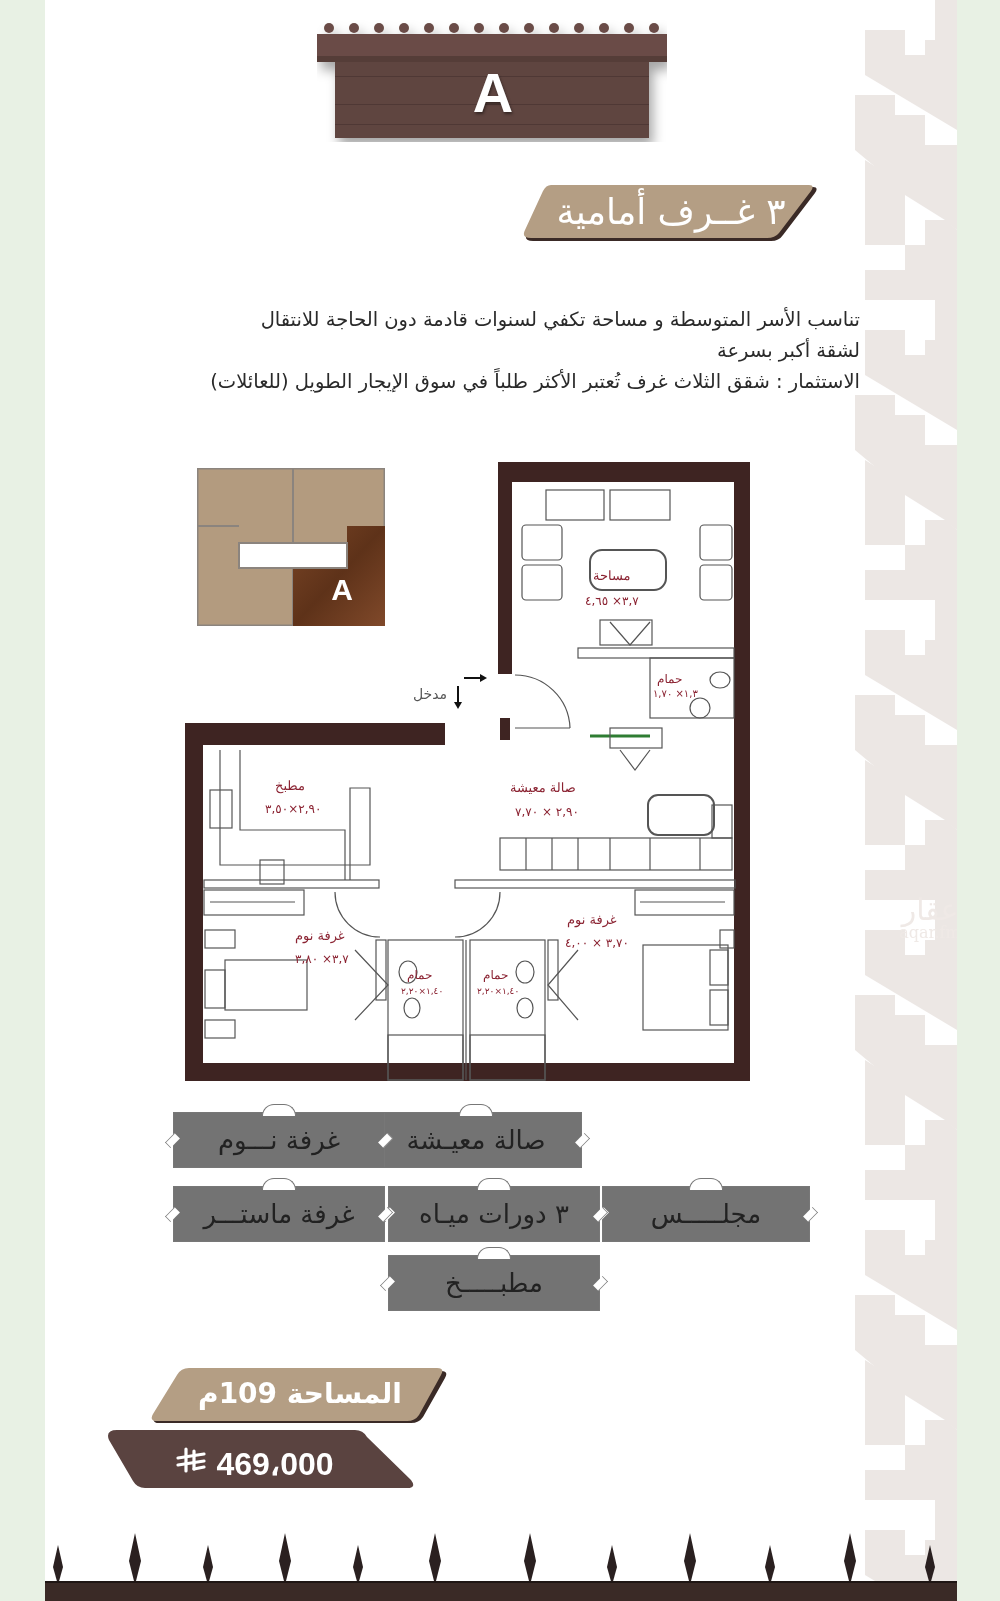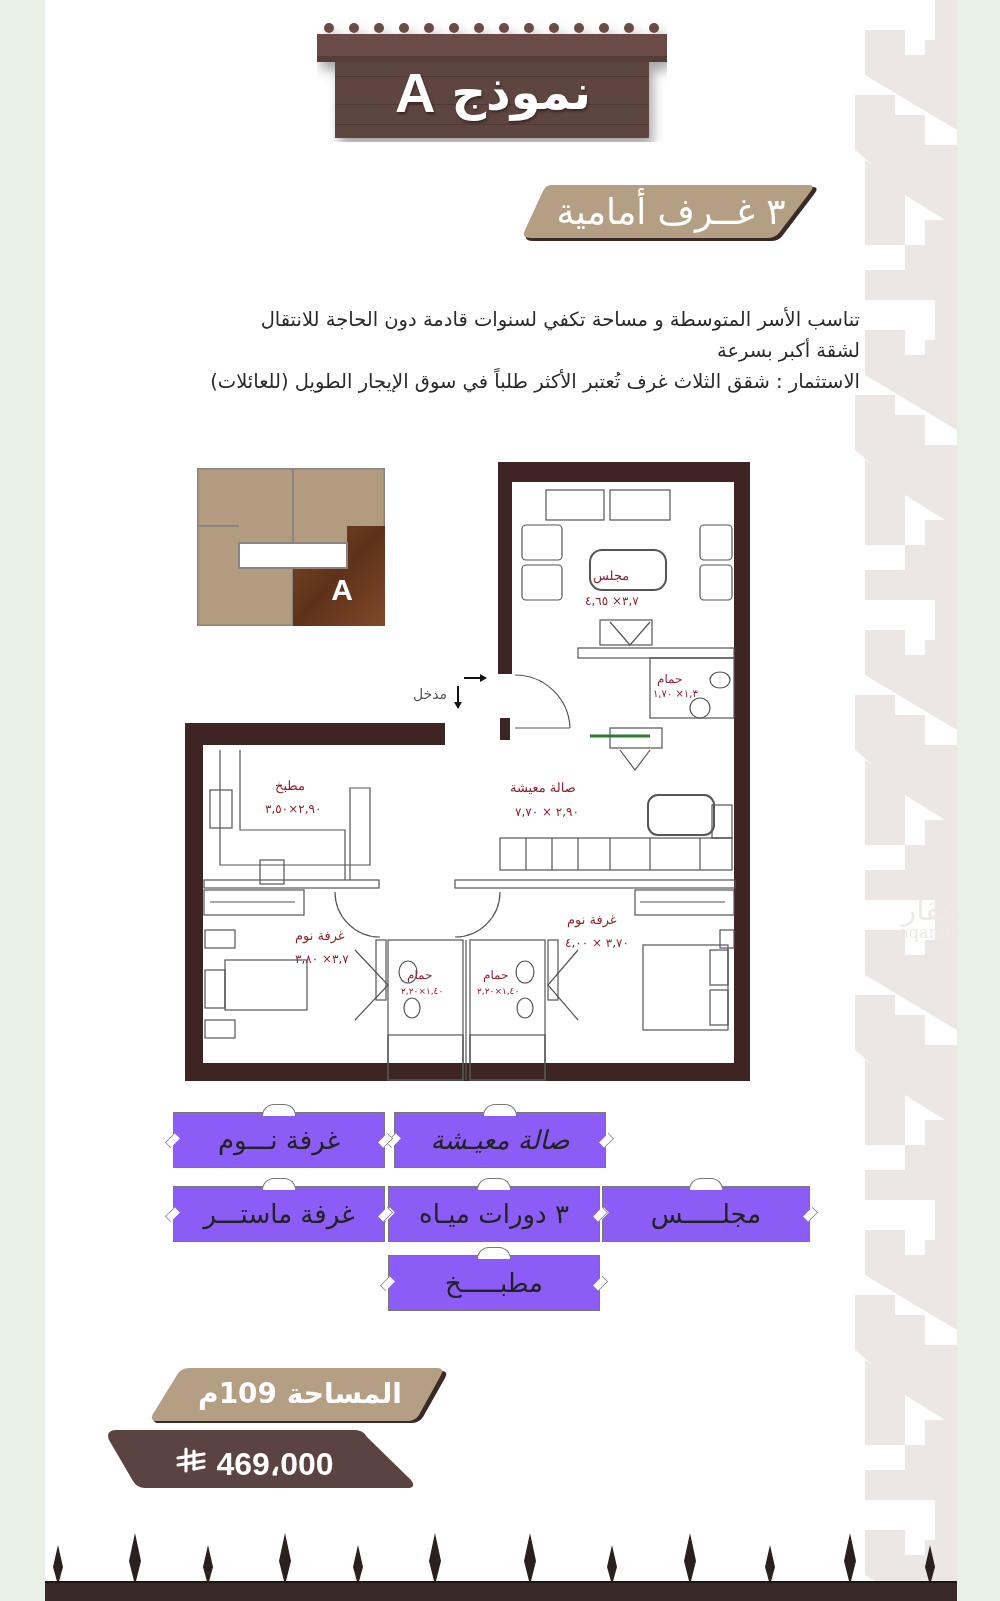--- a/index.html
+++ b/index.html
@@ -102,7 +102,6 @@
     </g>
   </svg>
   <div class="plaque-title">
-    <span>نموذج</span>
     <span class="model-letter">A</span>
   </div>
 

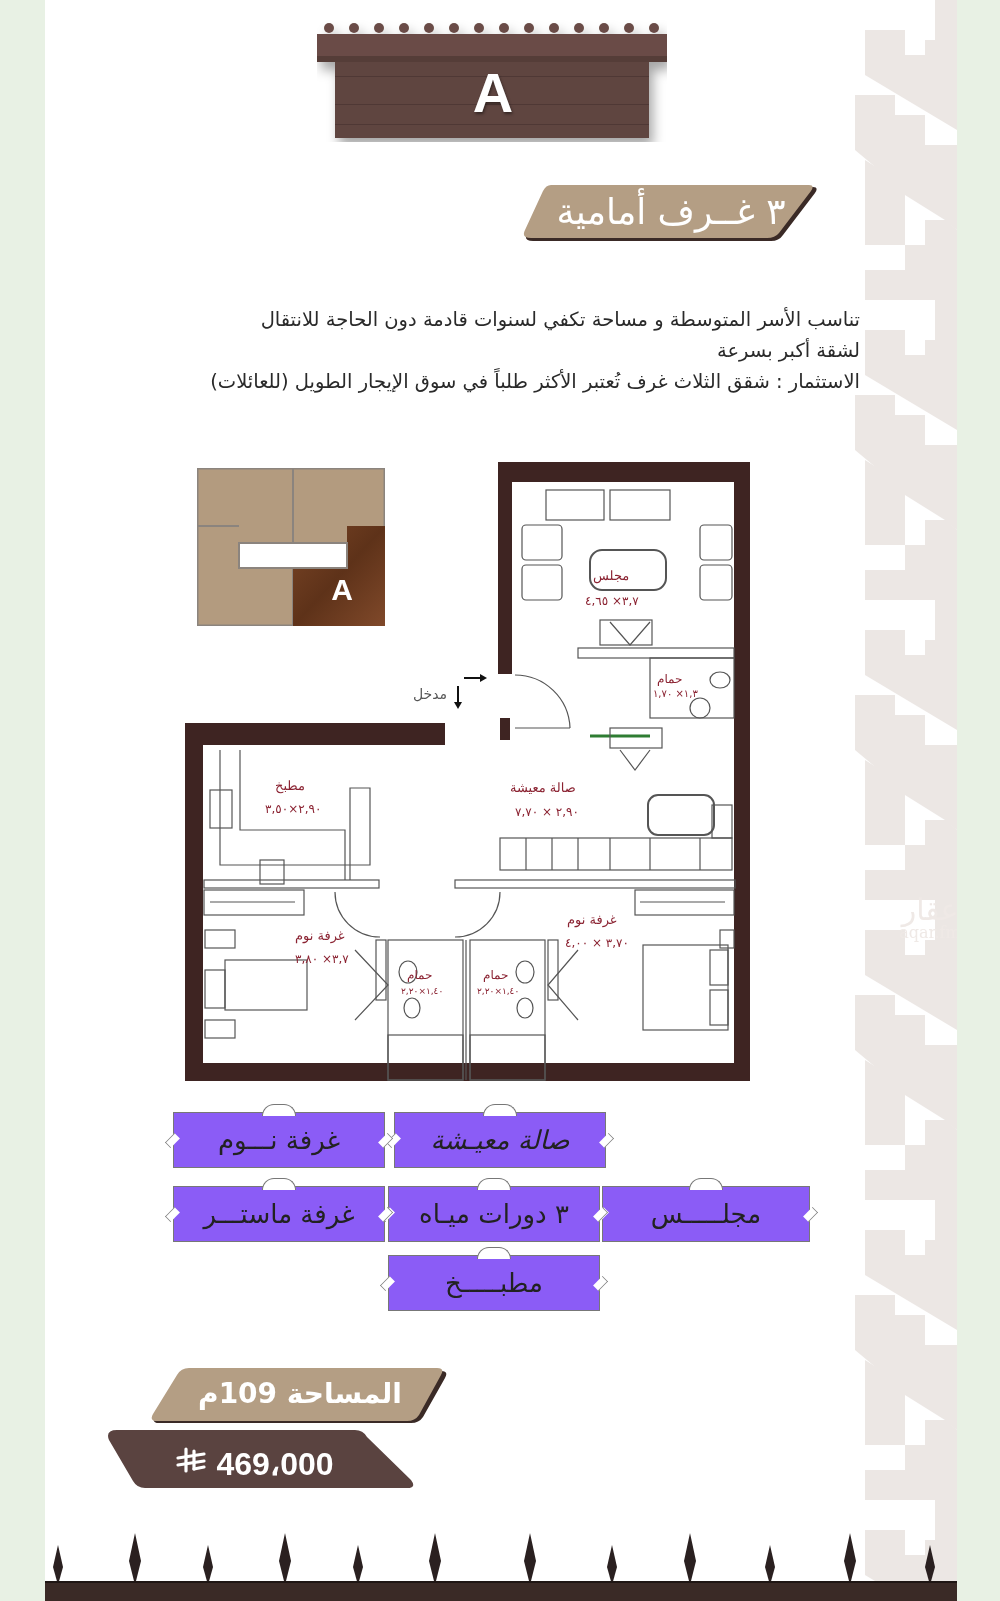--- a/index.html
+++ b/index.html
@@ -221,7 +221,7 @@
     <rect x="540" y="470" width="14" height="18"></rect>
   </svg>
 
-  <div class="plan-label" style="left:548px;top:568px;">مجلس</div>
+  <div class="plan-label" style="left:548px;top:568px;">مساحة</div>
   <div class="plan-dim" style="left:540px;top:594px;">٣,٧× ٤,٦٥</div>
   <div class="plan-label" style="left:612px;top:672px;font-size:12px;">حمام</div>
   <div class="plan-dim" style="left:608px;top:688px;font-size:10px;">١,٣× ١,٧٠</div>

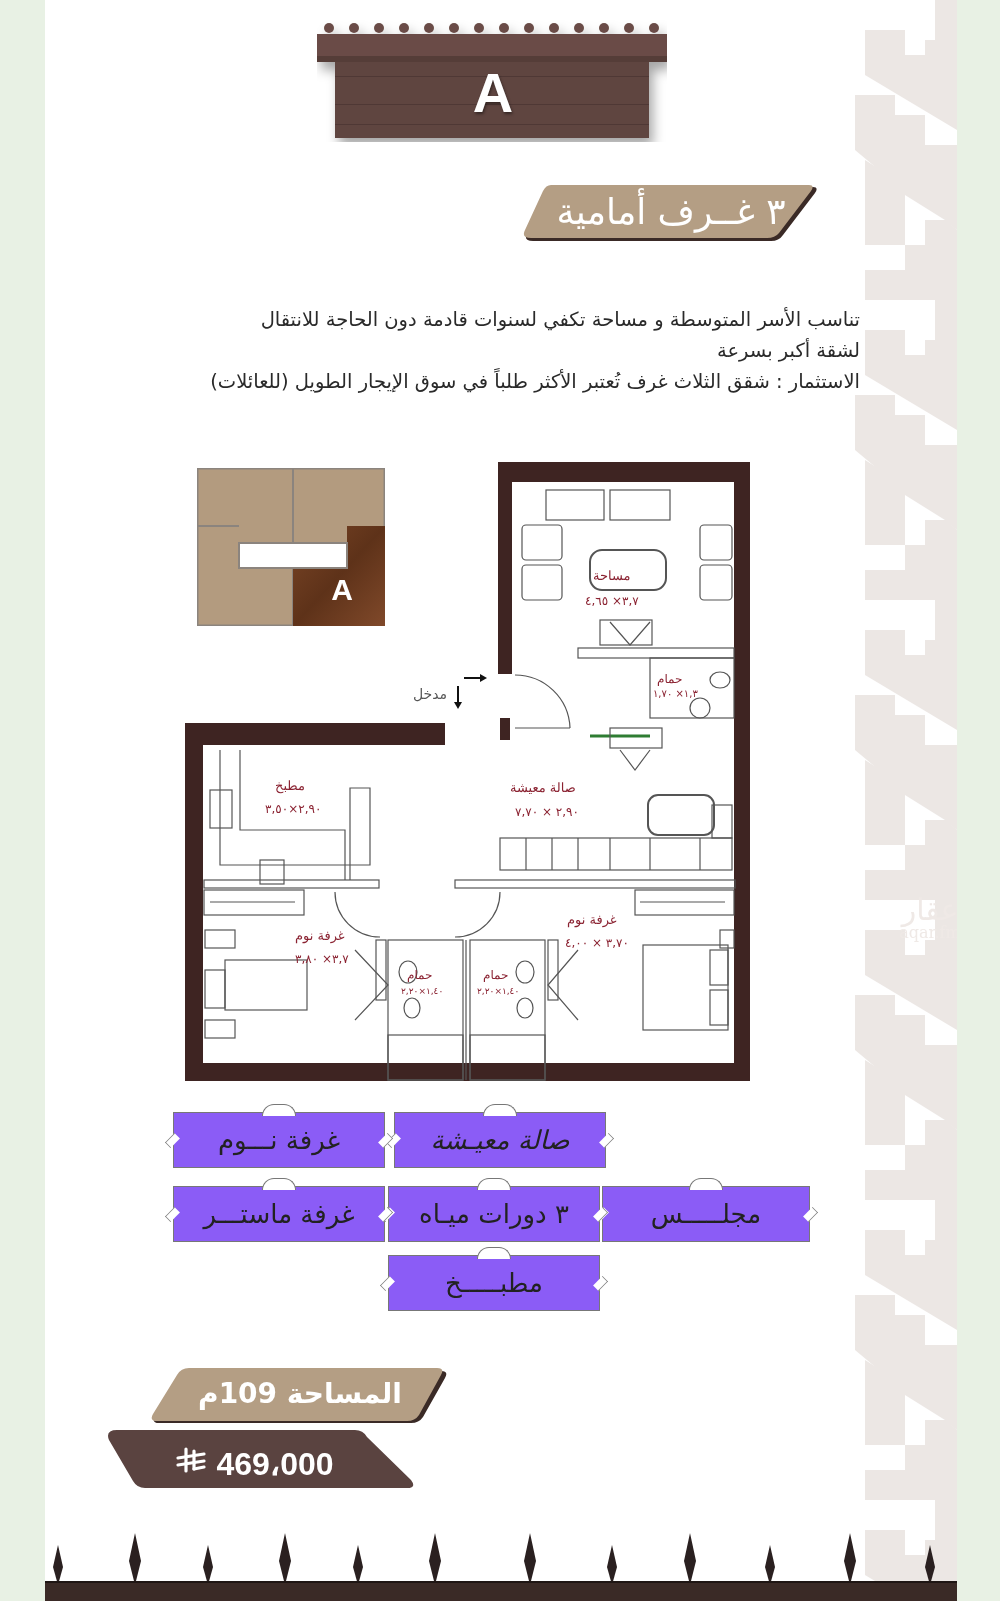--- a/index.html
+++ b/index.html
@@ -31,7 +31,7 @@
   .entry-label{position:absolute;left:368px;top:686px;color:#555;font-size:14px;direction:rtl;}
 
   
-  .tag{position:absolute;height:56px;border:1.5px solid #777;background:#8b5cf6;display:flex;align-items:center;justify-content:center;direction:rtl;font-size:26px;color:#222;}
+  .tag{position:absolute;height:56px;border:1.5px solid #777;background:#737373;display:flex;align-items:center;justify-content:center;direction:rtl;font-size:26px;color:#222;}
   .tag::before,.tag::after{content:"";position:absolute;top:18px;width:10px;height:18px;background:#fff;border:1.5px solid #777;transform:rotate(45deg) scale(.7);}
   .tag::before{left:-7px;border-right:none;border-top:none;}
   .tag::after{right:-7px;border-left:none;border-bottom:none;}

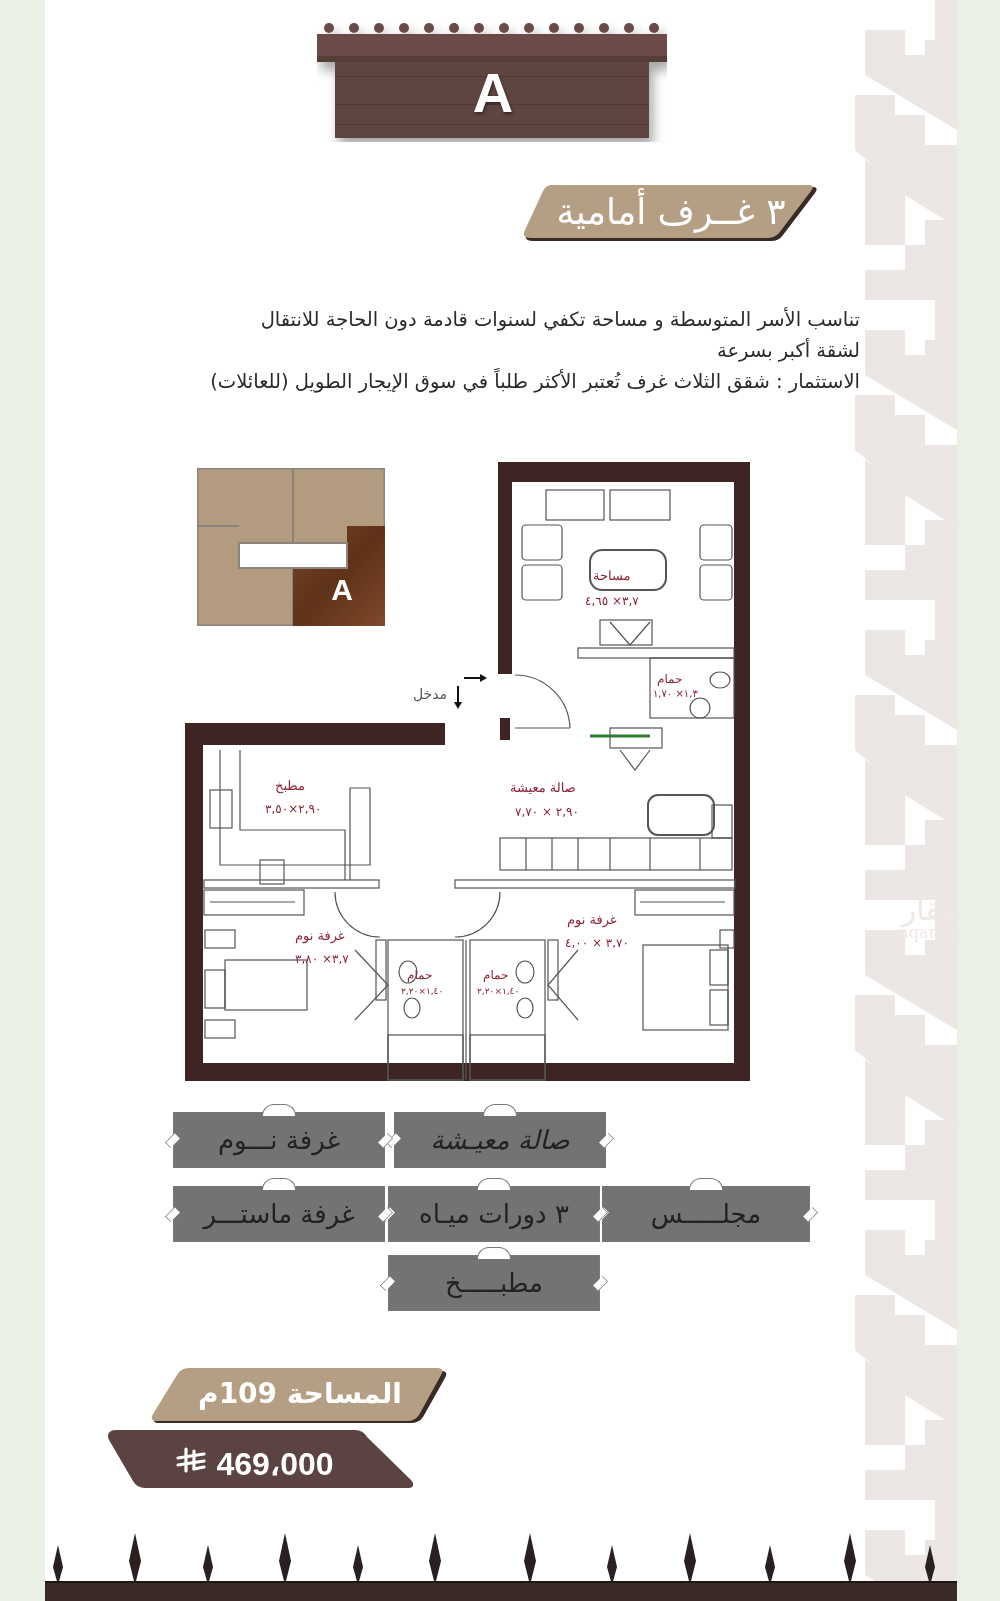--- a/index.html
+++ b/index.html
@@ -245,7 +245,7 @@
       <polygon points="4,30 8,37 12,30" fill="#111"></polygon>
   </svg>
 
-  <div class="tag" style="left:349px;top:1112px;width:212px;font-style:italic;">
+  <div class="tag" style="left:325px;top:1112px;width:212px;">
       <span class="bump"></span>
       <span>صالة معيـشة</span>
     </div>

